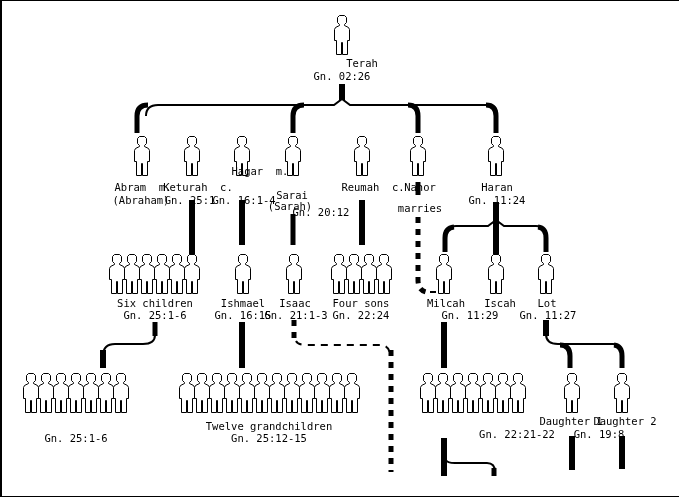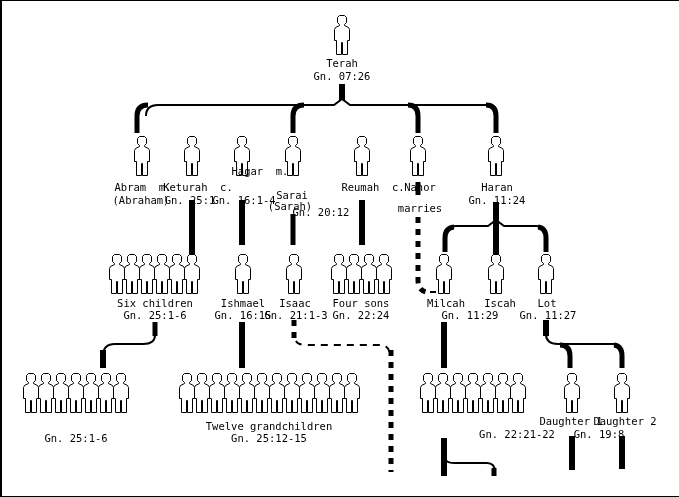--- a/index.html
+++ b/index.html
@@ -382,7 +382,7 @@
       </div>
     </div>
 
-  <div class="lbl" style="left:342px;top:56px;">Terah</div>
+  <div class="lbl" style="left:362px;top:56px;">Terah</div>
   <div class="lbl" style="left:342px;top:69px;">Gn. 07:26</div>
 
   <div class="lbl" style="left:143px;top:180px;">Abram  m.</div>

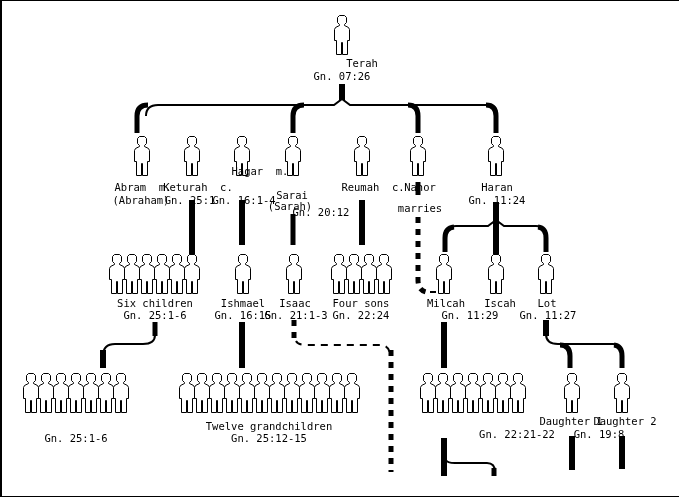--- a/index.html
+++ b/index.html
@@ -383,7 +383,7 @@
     </div>
 
   <div class="lbl" style="left:362px;top:56px;">Terah</div>
-  <div class="lbl" style="left:342px;top:69px;">Gn. 07:26</div>
+  <div class="lbl" style="left:342px;top:69px;">Gn. 02:26</div>
 
   <div class="lbl" style="left:143px;top:180px;">Abram  m.</div>
   <div class="lbl" style="left:141px;top:193px;">(Abraham)</div>

